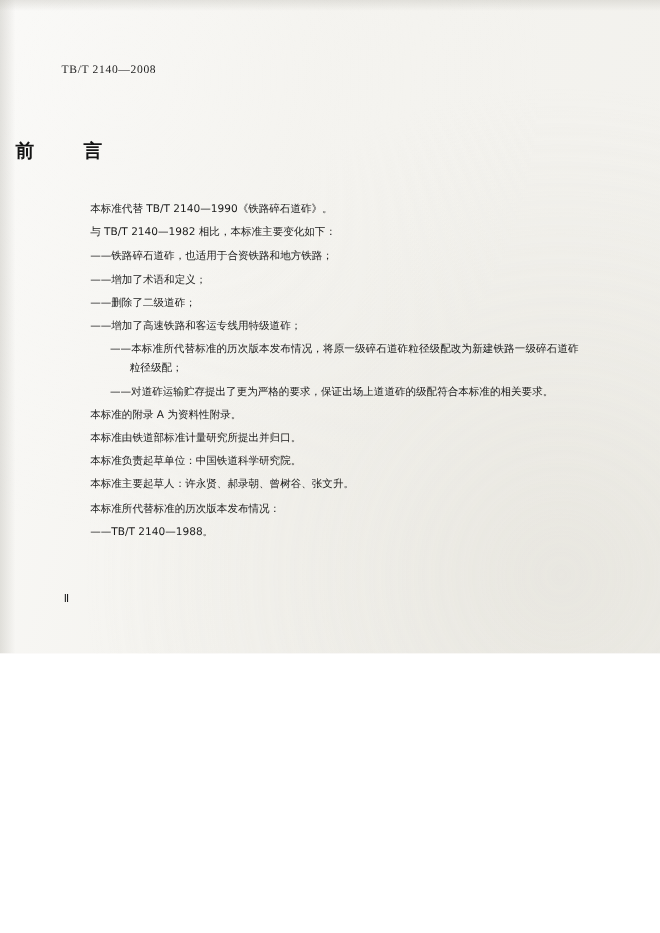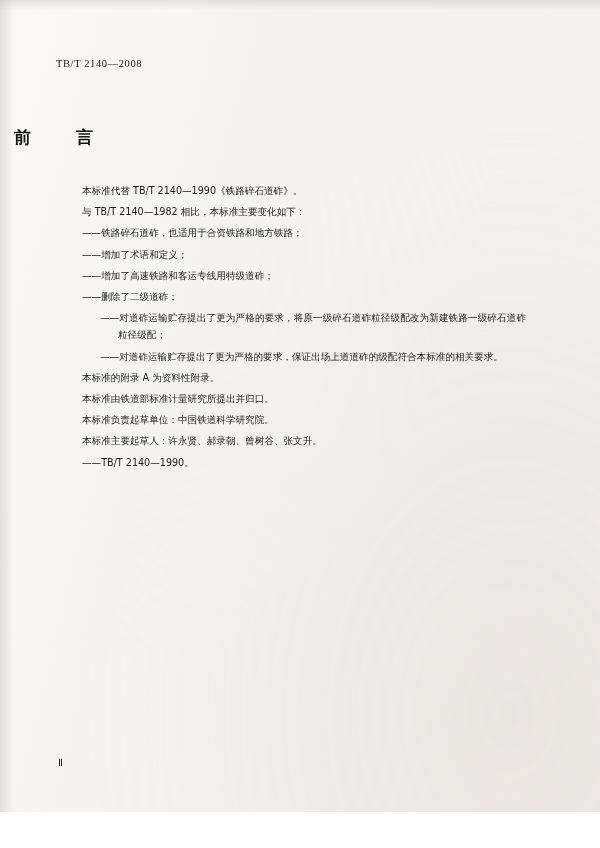--- a/index.html
+++ b/index.html
@@ -15,7 +15,7 @@
   .page {
     position: relative;
     width: 600px;
-    height: 812px;
+    height: 594px;
     background: #f4f3ef;
     background-image:
       linear-gradient(105deg, rgba(255,255,255,0.55) 0%, rgba(246,245,241,0.25) 40%, rgba(238,237,232,0.35) 100%);

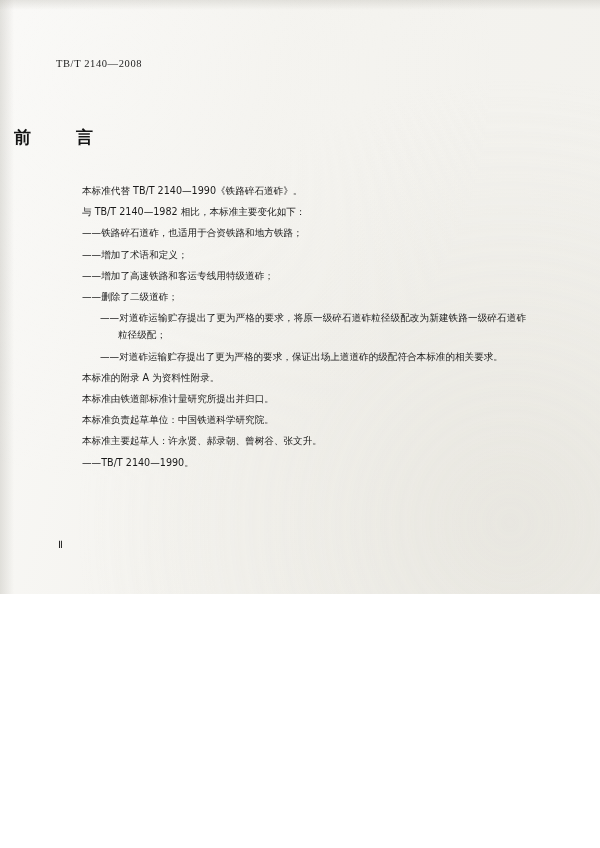--- a/index.html
+++ b/index.html
@@ -129,8 +129,8 @@
     <p class="para">与 TB/T 2140—1982 相比，本标准主要变化如下：</p>
     <p class="para hang">——铁路碎石道砟，也适用于合资铁路和地方铁路；</p>
     <p class="para hang">——增加了术语和定义；</p>
+    <p class="para hang">——删除了二级道砟；</p>
     <p class="para hang">——增加了高速铁路和客运专线用特级道砟；</p>
-    <p class="para hang">——删除了二级道砟；</p>
     <p class="para hang2">——对道砟运输贮存提出了更为严格的要求，将原一级碎石道砟粒径级配改为新建铁路一级碎石道砟粒径级配；</p>
     <p class="para hang2">——对道砟运输贮存提出了更为严格的要求，保证出场上道道砟的级配符合本标准的相关要求。</p>
     <p class="para">本标准的附录 A 为资料性附录。</p>

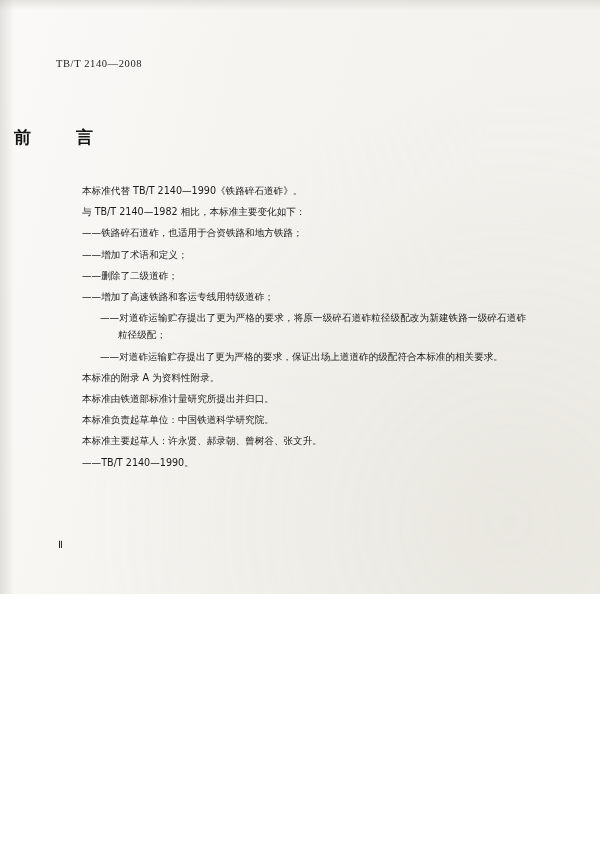--- a/index.html
+++ b/index.html
@@ -131,7 +131,7 @@
     <p class="para hang">——增加了术语和定义；</p>
     <p class="para hang">——删除了二级道砟；</p>
     <p class="para hang">——增加了高速铁路和客运专线用特级道砟；</p>
-    <p class="para hang2">——对道砟运输贮存提出了更为严格的要求，将原一级碎石道砟粒径级配改为新建铁路一级碎石道砟粒径级配；</p>
+    <p class="para hang2">——本标准所代替标准的历次版本发布情况，将原一级碎石道砟粒径级配改为新建铁路一级碎石道砟粒径级配；</p>
     <p class="para hang2">——对道砟运输贮存提出了更为严格的要求，保证出场上道道砟的级配符合本标准的相关要求。</p>
     <p class="para">本标准的附录 A 为资料性附录。</p>
     <p class="para">本标准由铁道部标准计量研究所提出并归口。</p>

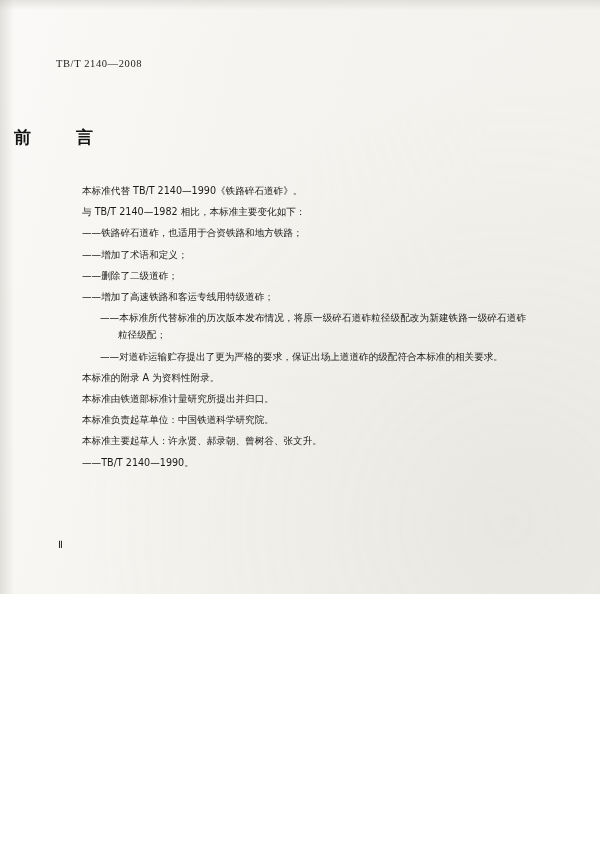--- a/index.html
+++ b/index.html
@@ -137,6 +137,7 @@
     <p class="para">本标准由铁道部标准计量研究所提出并归口。</p>
     <p class="para">本标准负责起草单位：中国铁道科学研究院。</p>
     <p class="para">本标准主要起草人：许永贤、郝录朝、曾树谷、张文升。</p>
+    <p class="para">本标准所代替标准的历次版本发布情况：</p>
     <p class="para hang">——TB/T 2140—1990。</p>
   </div>
 

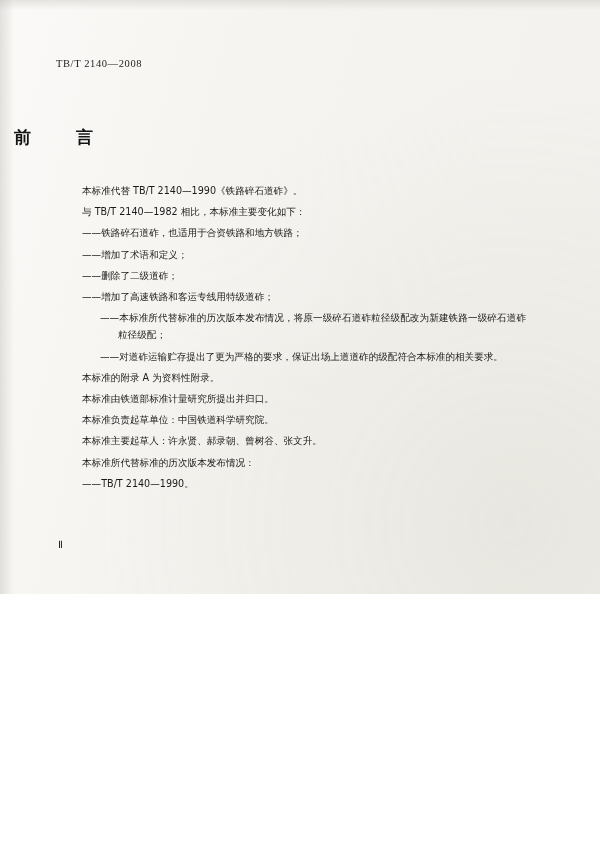--- a/index.html
+++ b/index.html
@@ -138,7 +138,7 @@
     <p class="para">本标准负责起草单位：中国铁道科学研究院。</p>
     <p class="para">本标准主要起草人：许永贤、郝录朝、曾树谷、张文升。</p>
     <p class="para">本标准所代替标准的历次版本发布情况：</p>
-    <p class="para hang">——TB/T 2140—1990。</p>
+    <p class="para hang">——TB/T 2140—1988。</p>
   </div>
 
   <div class="page-number">Ⅱ</div>

